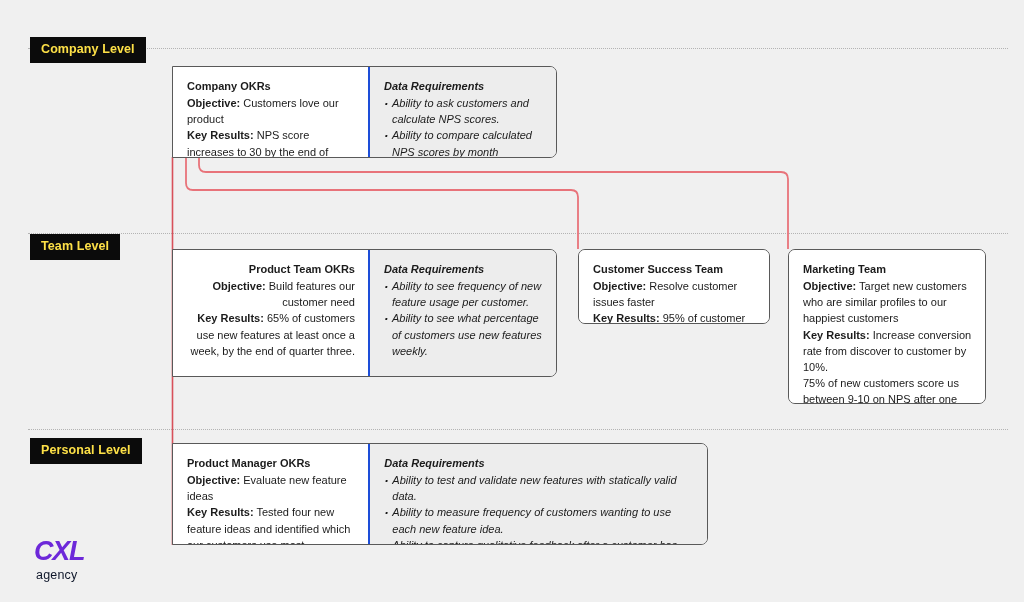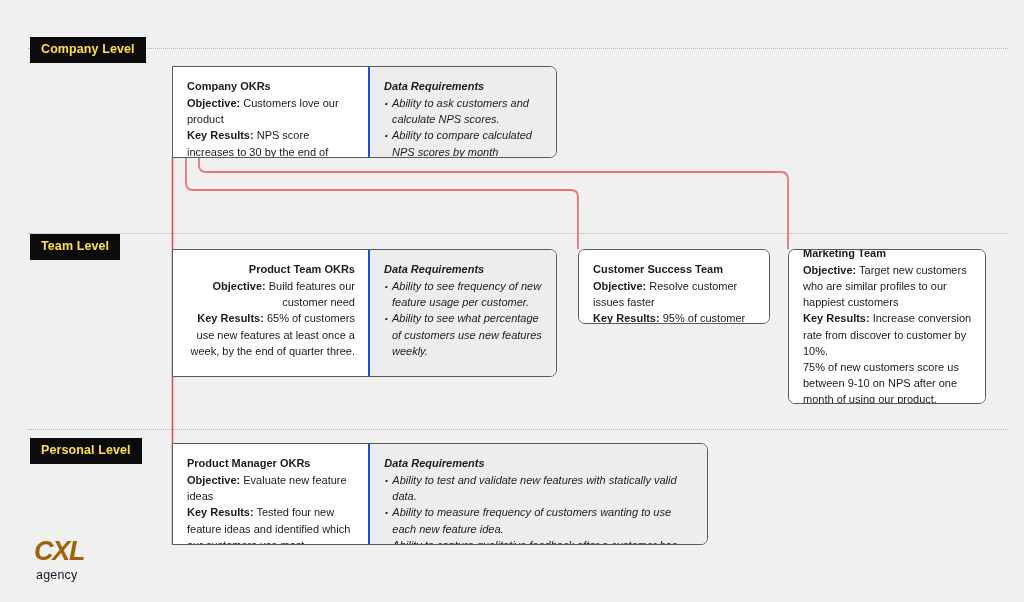--- a/index.html
+++ b/index.html
@@ -141,7 +141,7 @@
     </div>
   </div>
 
-  <div class="card" style="left:788px; top:249px; width:198px; height:155px;align-items:center;">
+  <div class="card" style="left:788px; top:249px; width:198px; height:155px;">
     <div class="pane okr" style="width:198px;">
       <span class="pane-title">Marketing Team</span>
       <span class="para"><span class="lbl">Objective:</span><span> Target new customers who are similar profiles to our happiest customers</span></span>

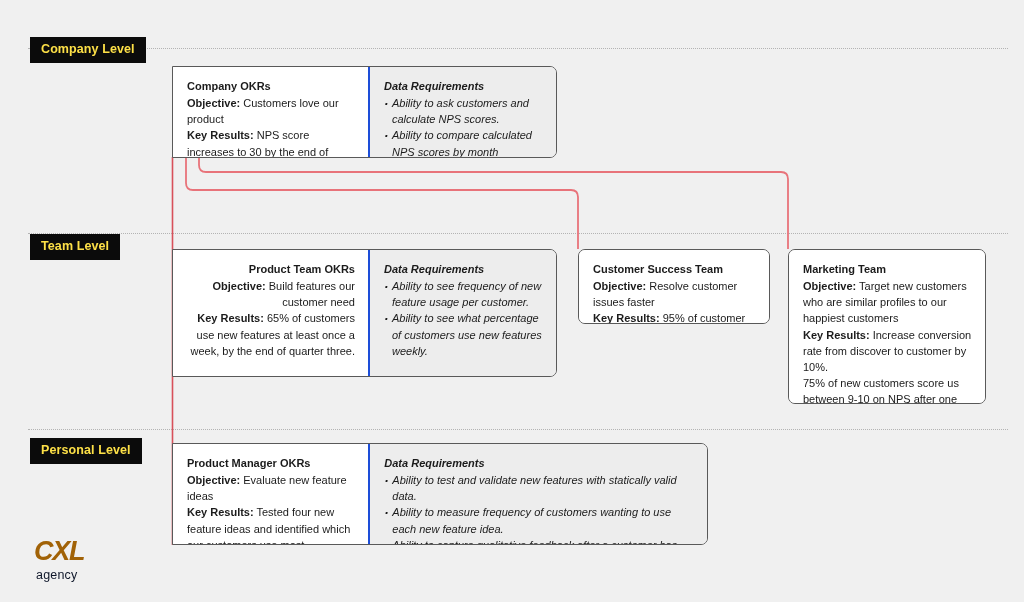--- a/index.html
+++ b/index.html
@@ -72,7 +72,7 @@
   #logo { position: absolute; left: 34px; top: 538px; }
   #logo .mark {
     font-size: 27px; font-weight: bold; font-style: italic;
-    color: #a16207; letter-spacing: -1.2px; line-height: 1;
+    color: #6d28d9; letter-spacing: -1.2px; line-height: 1;
     font-family: "Liberation Sans", sans-serif;
   }
   #logo .sub {

